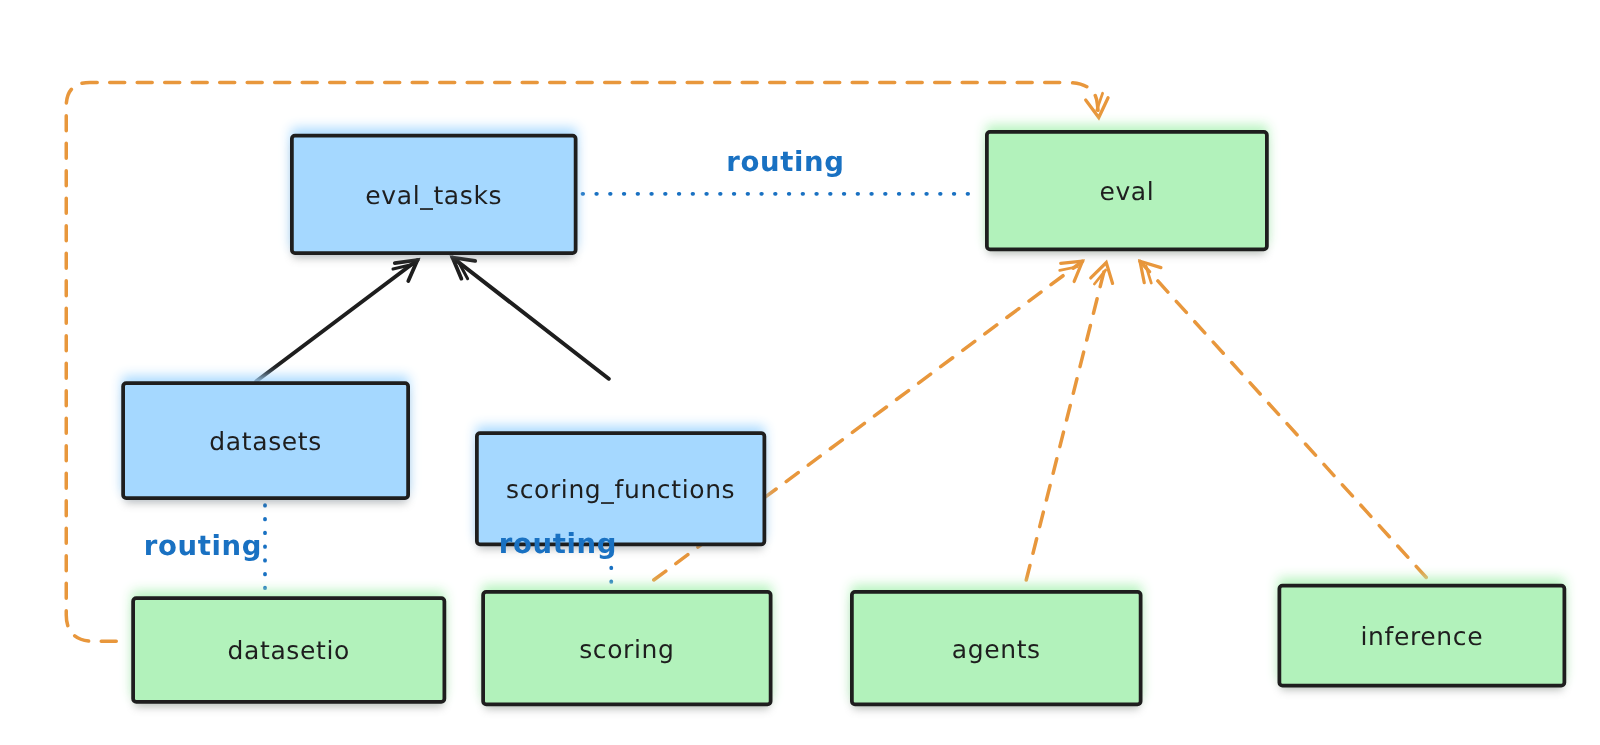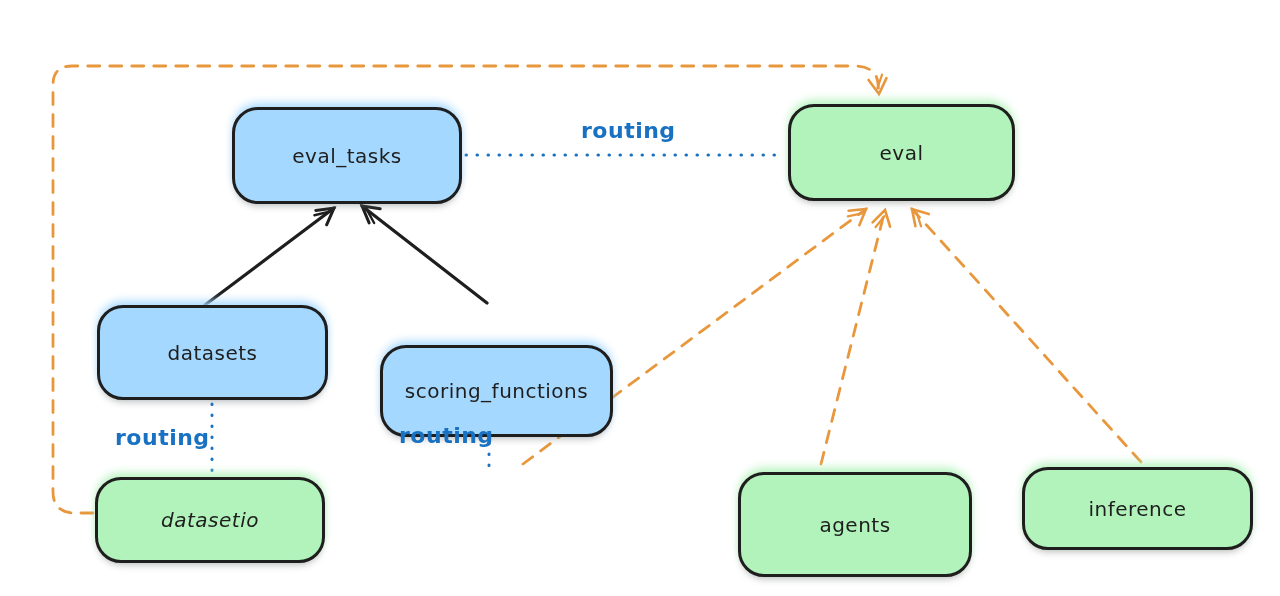--- a/index.html
+++ b/index.html
@@ -22,7 +22,7 @@
     position: absolute;
     box-sizing: border-box;
     border: 3px solid var(--stroke, #1e1e1e);
-    border-radius: 26px;
+    border-radius: 4px;
     display: flex;
     align-items: center;
     justify-content: center;

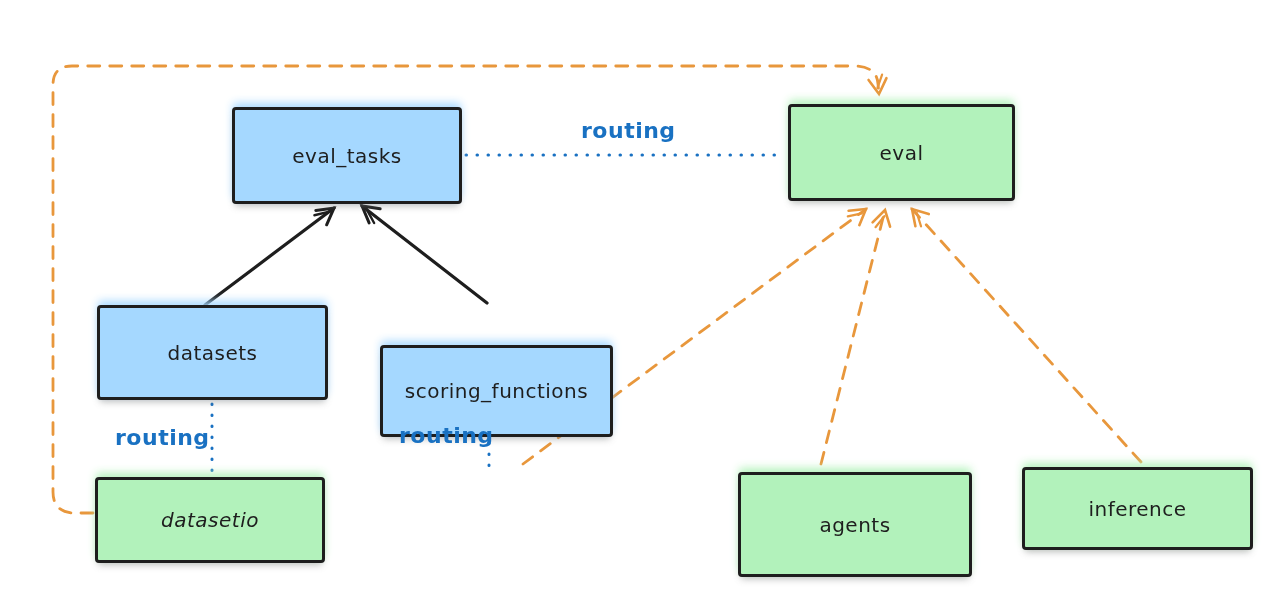--- a/index.html
+++ b/index.html
@@ -94,7 +94,7 @@
     <span>scoring_functions</span>
   </div>
 
-  <div class="node green" style="left:95px; top:477px; width:230px; height:86px;font-style:italic;">
+  <div class="node green" style="left:105px; top:477px; width:252px; height:86px;">
     <span>datasetio</span>
   </div>
 

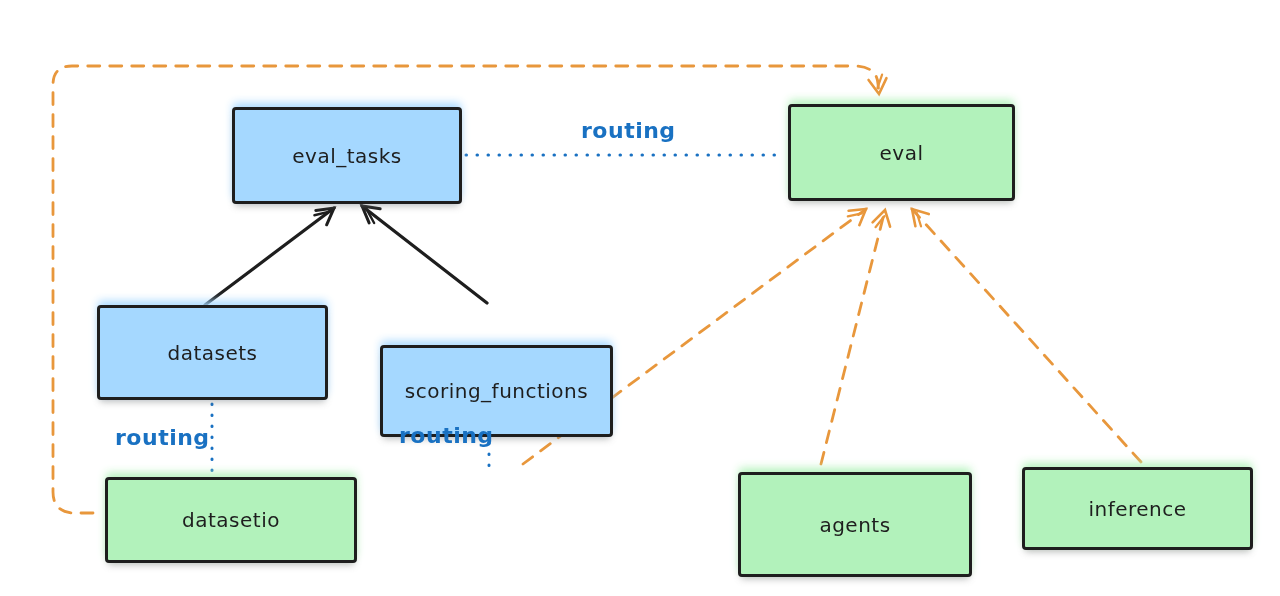--- a/index.html
+++ b/index.html
@@ -98,6 +98,9 @@
     <span>datasetio</span>
   </div>
 
+  <div class="node green" style="left:385px; top:472px; width:233px; height:93px;">
+    <span>scoring</span>
+  </div>
 
   <div class="node green" style="left:738px; top:472px; width:234px; height:105px;text-align:center;">
     <span>agents</span>

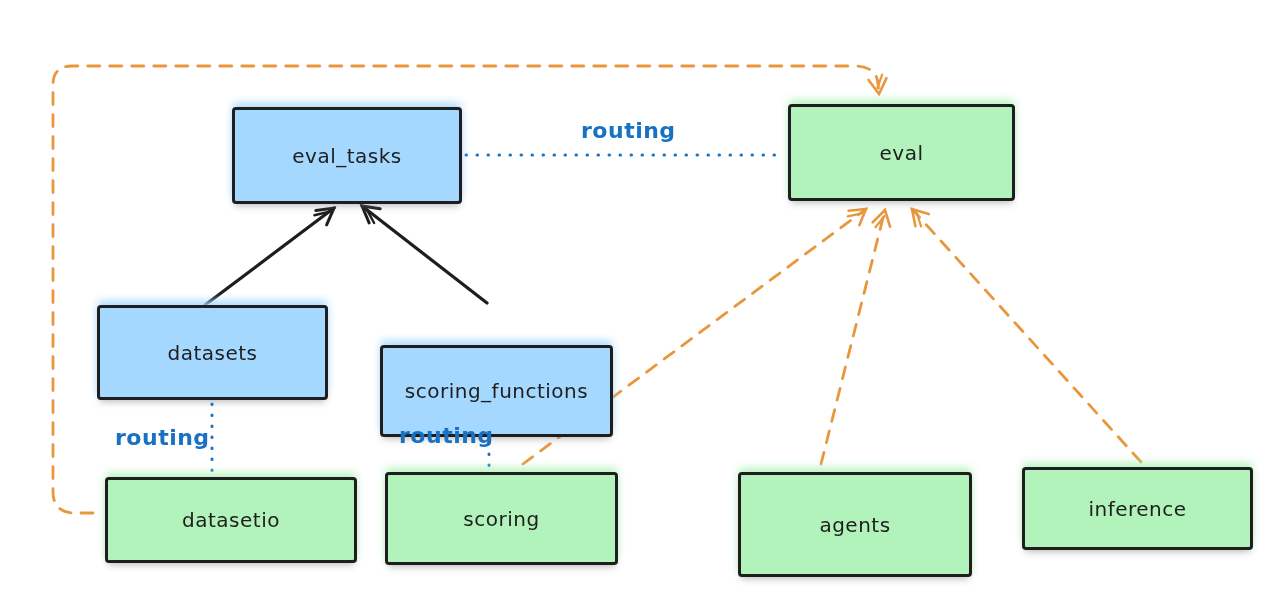--- a/index.html
+++ b/index.html
@@ -102,7 +102,7 @@
     <span>scoring</span>
   </div>
 
-  <div class="node green" style="left:738px; top:472px; width:234px; height:105px;text-align:center;">
+  <div class="node green" style="left:680px; top:472px; width:234px; height:93px;text-align:center;">
     <span>agents</span>
   </div>
 

